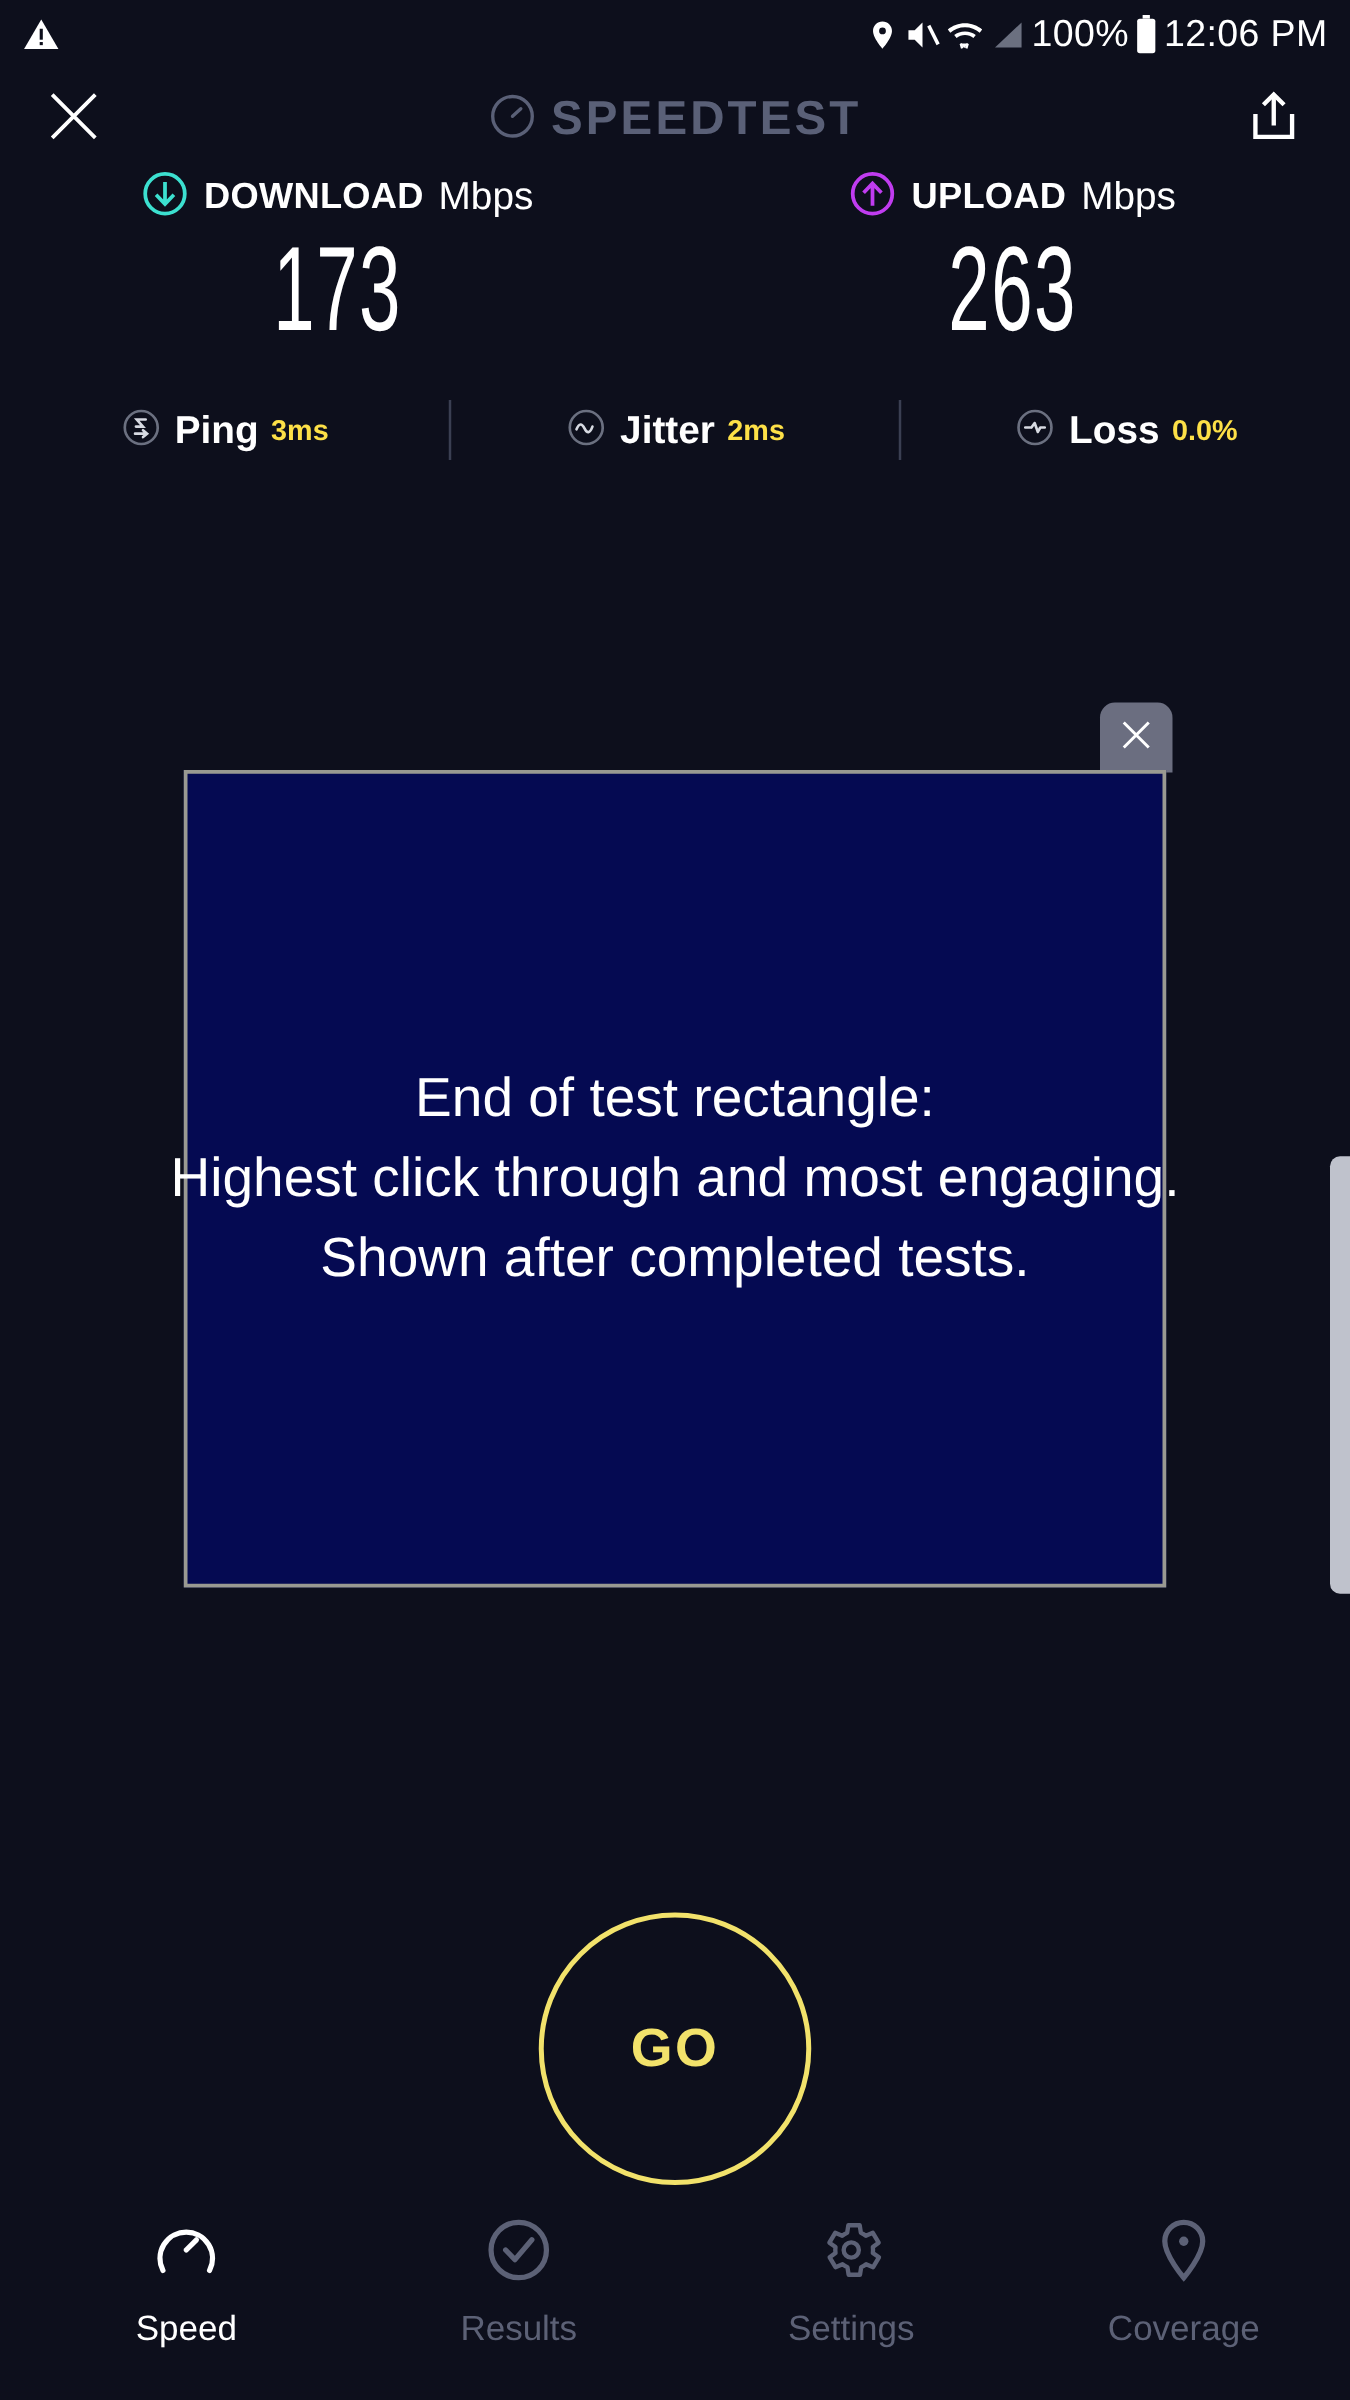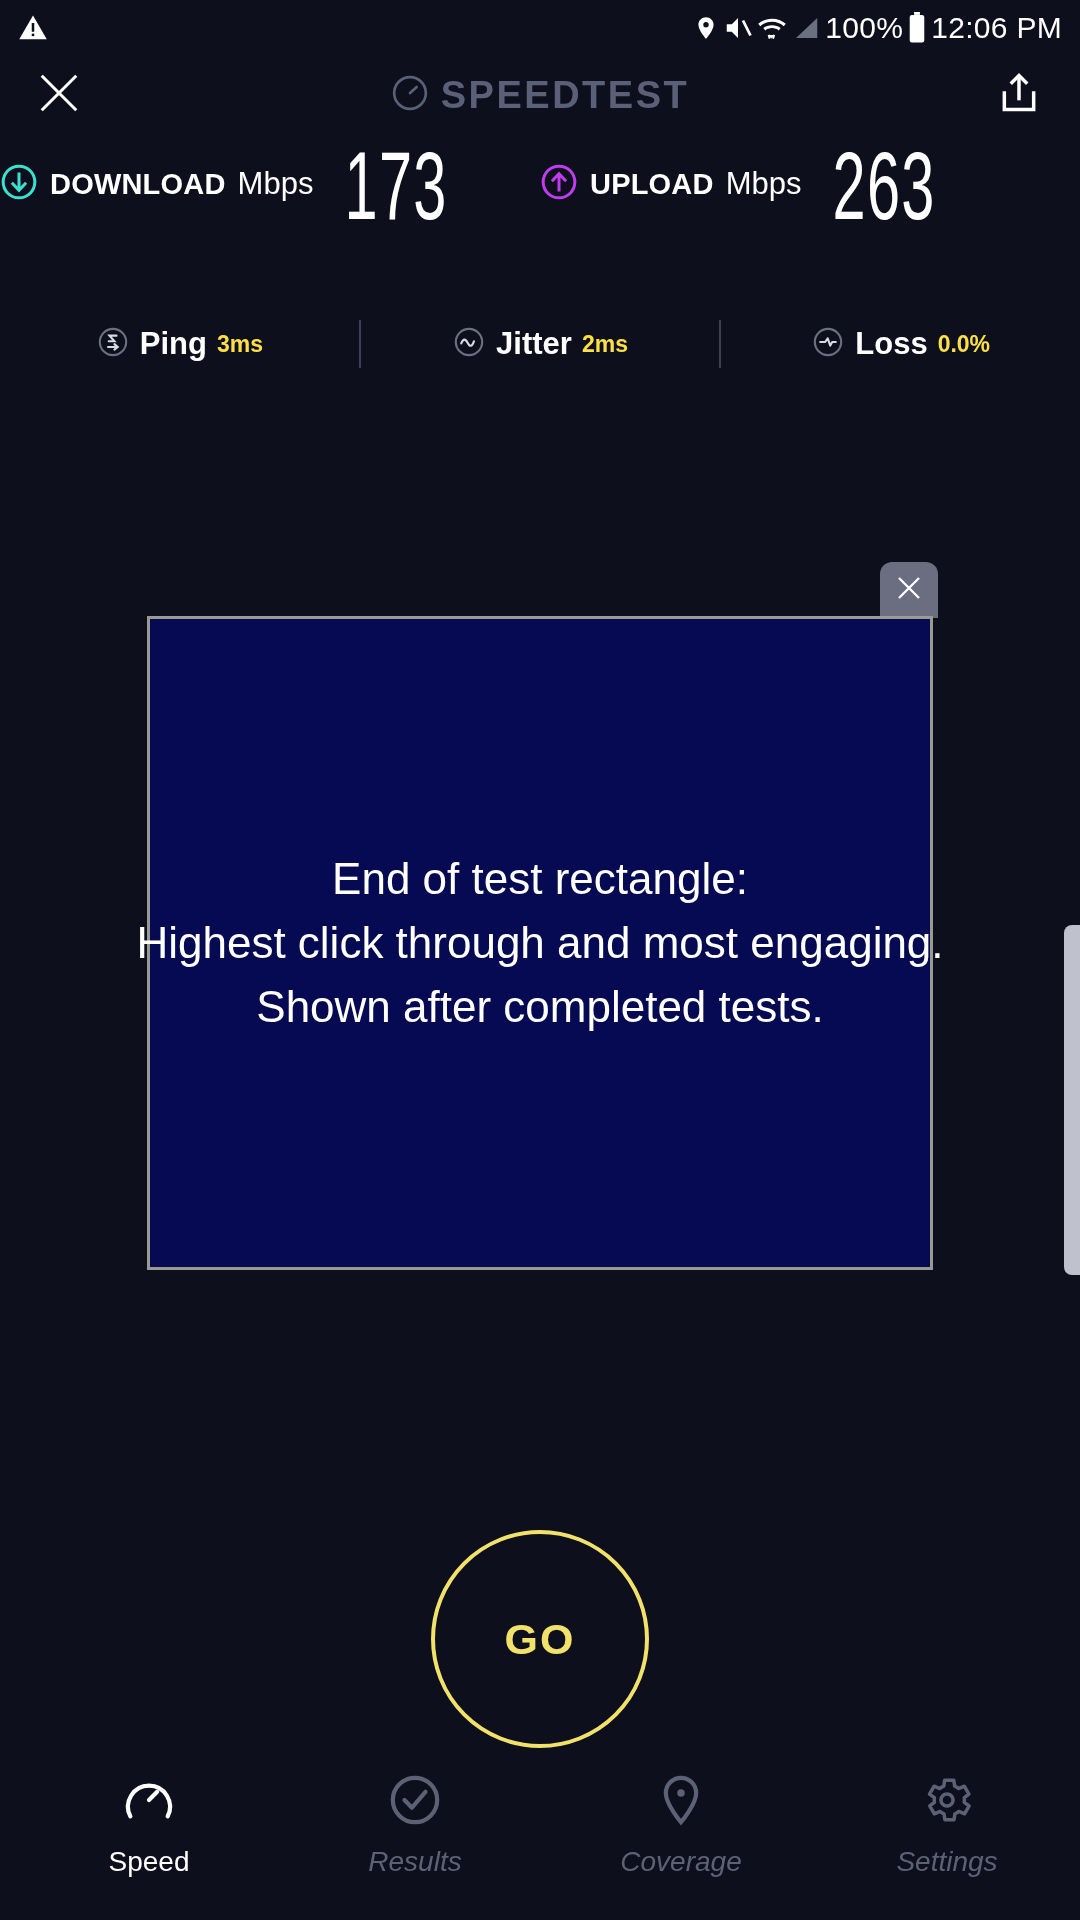--- a/index.html
+++ b/index.html
@@ -42,7 +42,7 @@
   
   .results{ position:absolute; top:134px; left:0; width:1080px; }
   .dl-ul-row{ display:flex; width:1080px; }
-  .dl-col, .ul-col{ width:50%; display:flex; flex-direction:row; align-items:center; }
+  .dl-col, .ul-col{ width:50%; display:flex; flex-direction:column; align-items:center; }
   .metric-head{ display:flex; align-items:center; gap:12px; height:46px; }
   .metric-label{ color:#ffffff; font-size:29px; font-weight:bold; letter-spacing:.2px; }
   .metric-unit{ color:#ffffff; font-size:31px; font-weight:normal; }

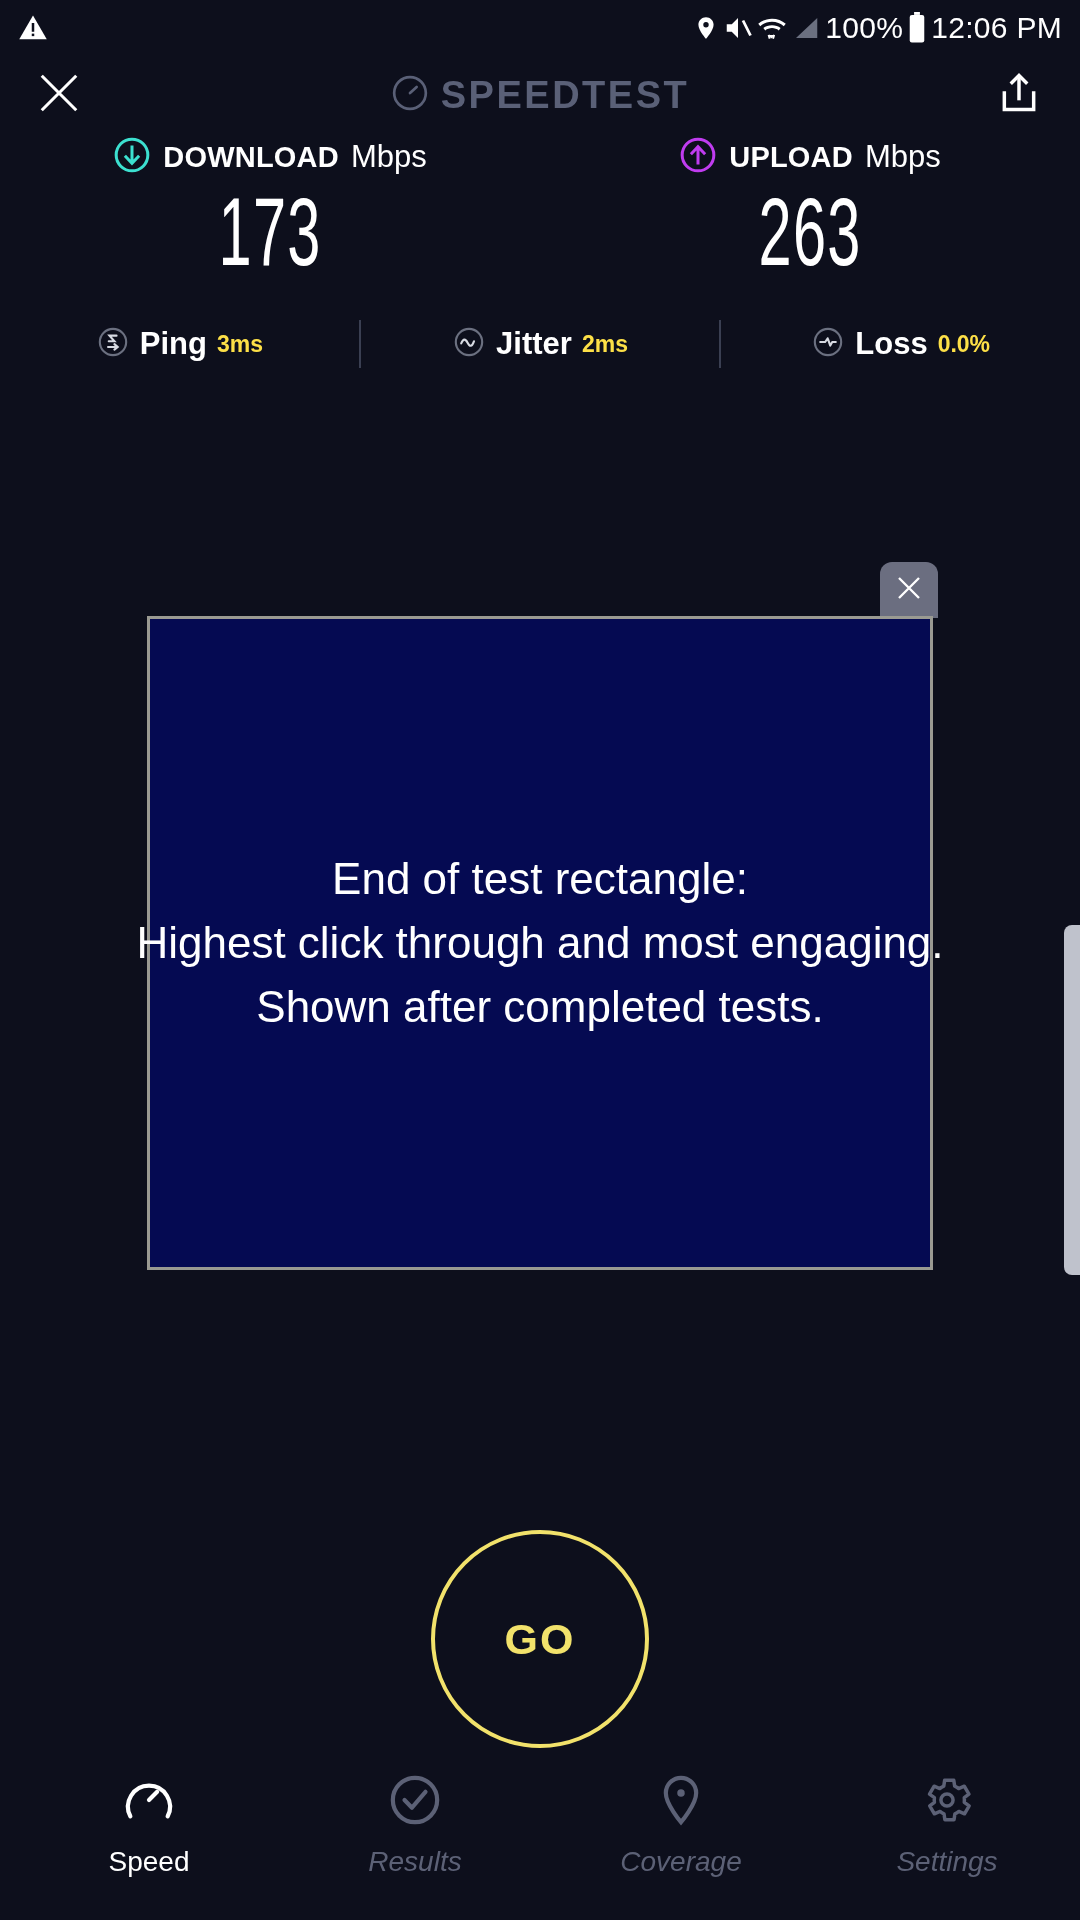--- a/index.html
+++ b/index.html
@@ -102,7 +102,7 @@
   .nav-item{ flex:1; display:flex; flex-direction:column; align-items:center; gap:14px; }
   .nav-label{ font-size:28px; }
   .nav-item.active .nav-label{ color:#ffffff; }
-  .nav-item:not(.active) .nav-label{ color:#5c6176;font-style:italic; }
+  .nav-item:not(.active) .nav-label{ color:#5c6176; }
 </style>
 </head>
 <body>

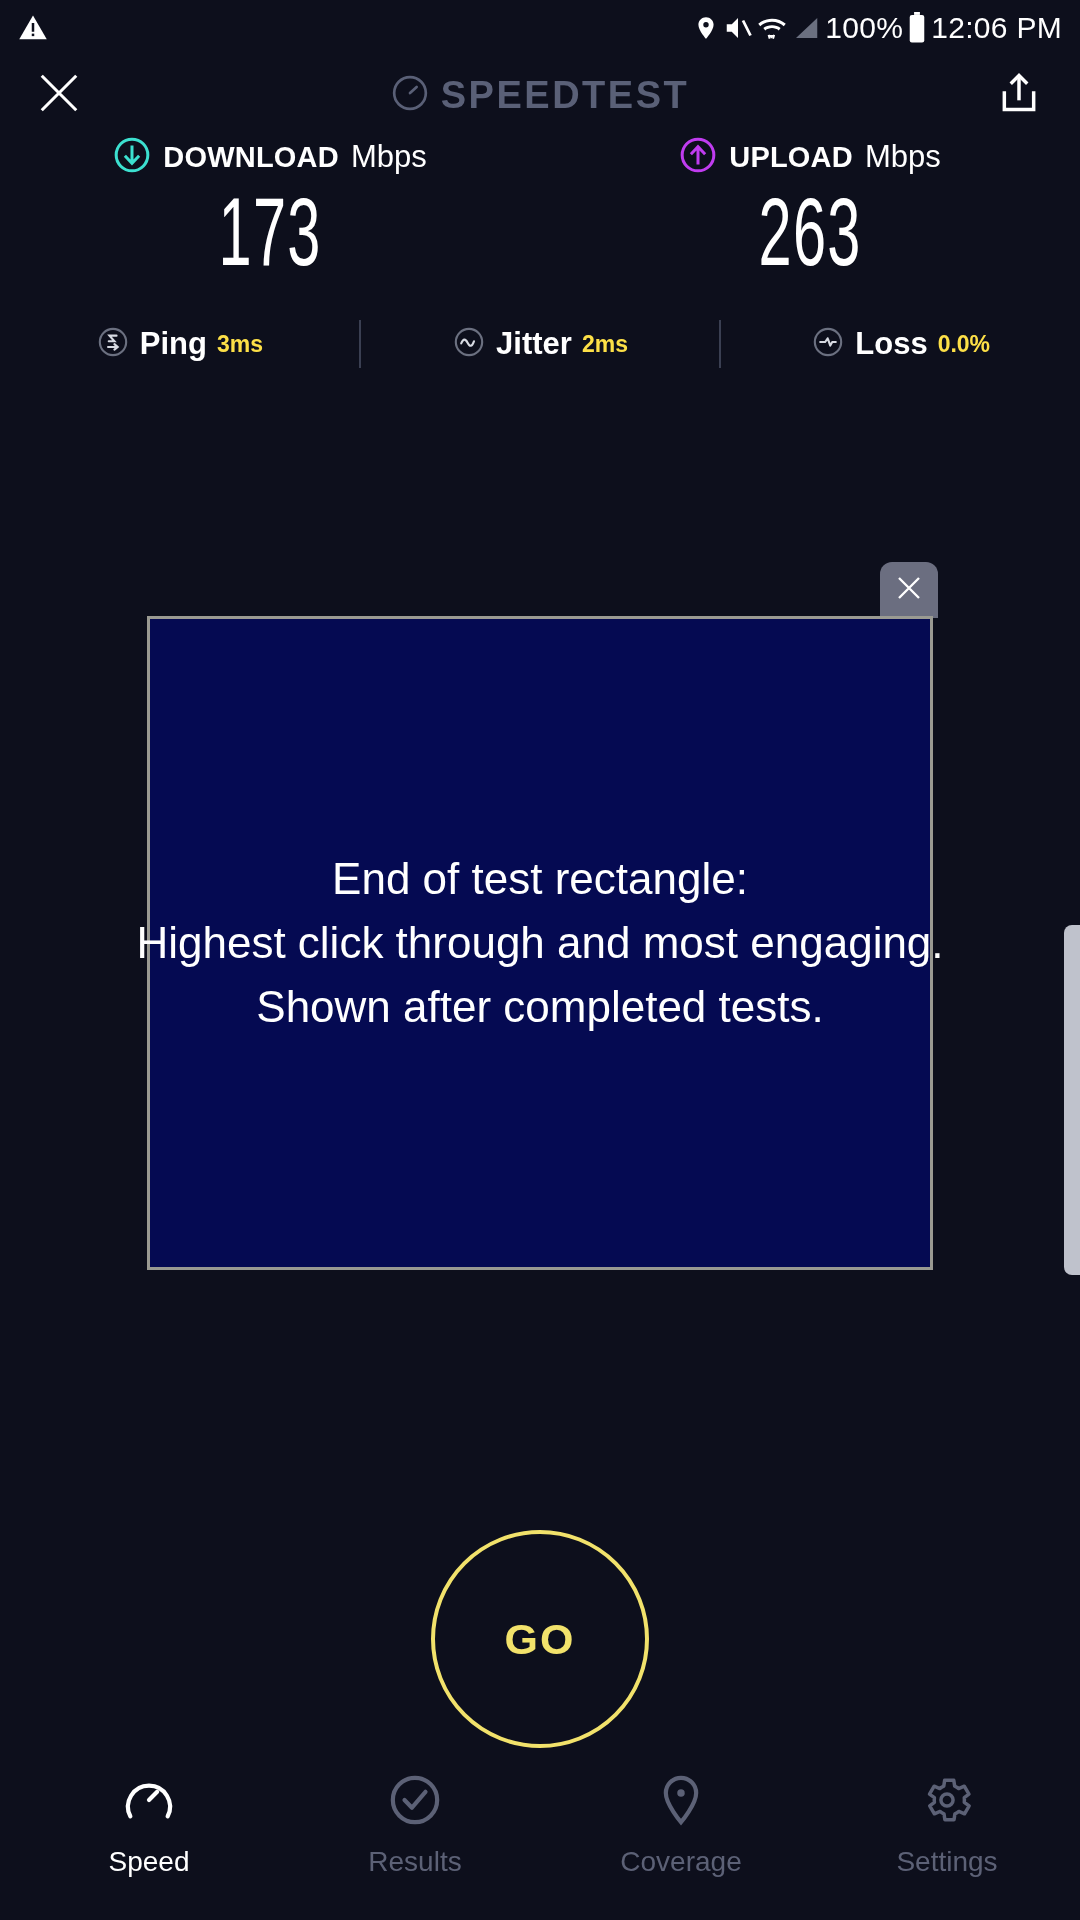--- a/index.html
+++ b/index.html
@@ -295,21 +295,21 @@
     <div class="nav-item">
       <span>
         <svg width="56" height="56" viewBox="0 0 24 24">
+            <path d="M19.4 13a7.6 7.6 0 0 0 0-2l2-1.5-2-3.4-2.4 1a7.6 7.6 0 0 0-1.7-1l-.4-2.6h-3.9l-.4 2.6a7.6 7.6 0 0 0-1.7 1l-2.4-1-2 3.4L6.6 11a7.6 7.6 0 0 0 0 2l-2 1.5 2 3.4 2.4-1a7.6 7.6 0 0 0 1.7 1l.4 2.6h3.9l.4-2.6a7.6 7.6 0 0 0 1.7-1l2.4 1 2-3.4L19.4 13z" stroke="#5c6176" stroke-width="1.5" fill="none" stroke-linejoin="round"></path>
+            <circle cx="12" cy="12" r="2.6" stroke="#5c6176" stroke-width="1.5" fill="none"></circle>
+          </svg>
+      </span>
+      <span class="nav-label">Settings</span>
+    </div>
+    <div class="nav-item">
+      <span>
+        <svg width="56" height="56" viewBox="0 0 24 24">
             <path d="M12 2.5c-3.6 0-6.5 2.9-6.5 6.5 0 4.9 6.5 12.5 6.5 12.5s6.5-7.6 6.5-12.5c0-3.6-2.9-6.5-6.5-6.5z" stroke="#5c6176" stroke-width="1.8" fill="none"></path>
             <circle cx="12" cy="9" r="1.6" fill="#5c6176"></circle>
           </svg>
       </span>
       <span class="nav-label">Coverage</span>
     </div>
-    <div class="nav-item">
-      <span>
-        <svg width="56" height="56" viewBox="0 0 24 24">
-            <path d="M19.4 13a7.6 7.6 0 0 0 0-2l2-1.5-2-3.4-2.4 1a7.6 7.6 0 0 0-1.7-1l-.4-2.6h-3.9l-.4 2.6a7.6 7.6 0 0 0-1.7 1l-2.4-1-2 3.4L6.6 11a7.6 7.6 0 0 0 0 2l-2 1.5 2 3.4 2.4-1a7.6 7.6 0 0 0 1.7 1l.4 2.6h3.9l.4-2.6a7.6 7.6 0 0 0 1.7-1l2.4 1 2-3.4L19.4 13z" stroke="#5c6176" stroke-width="1.5" fill="none" stroke-linejoin="round"></path>
-            <circle cx="12" cy="12" r="2.6" stroke="#5c6176" stroke-width="1.5" fill="none"></circle>
-          </svg>
-      </span>
-      <span class="nav-label">Settings</span>
-    </div>
   </div>
 
 </div>

